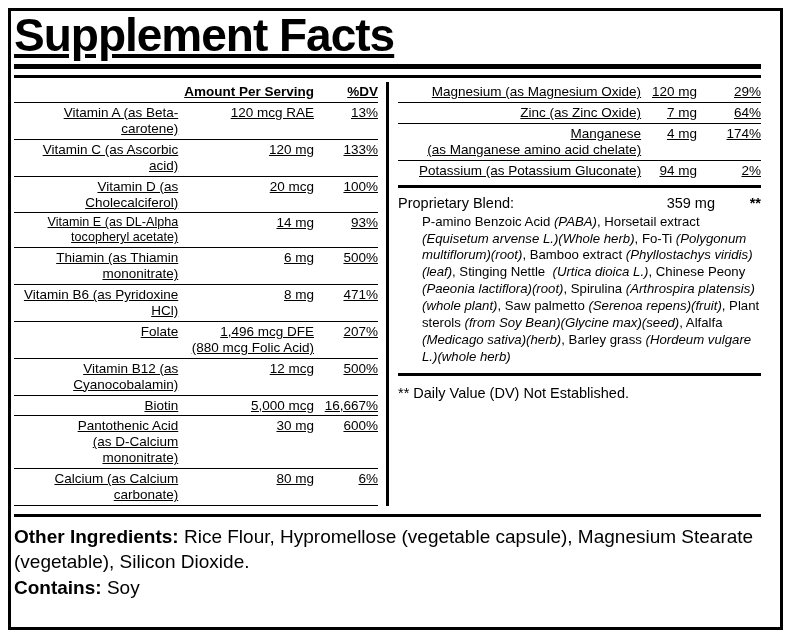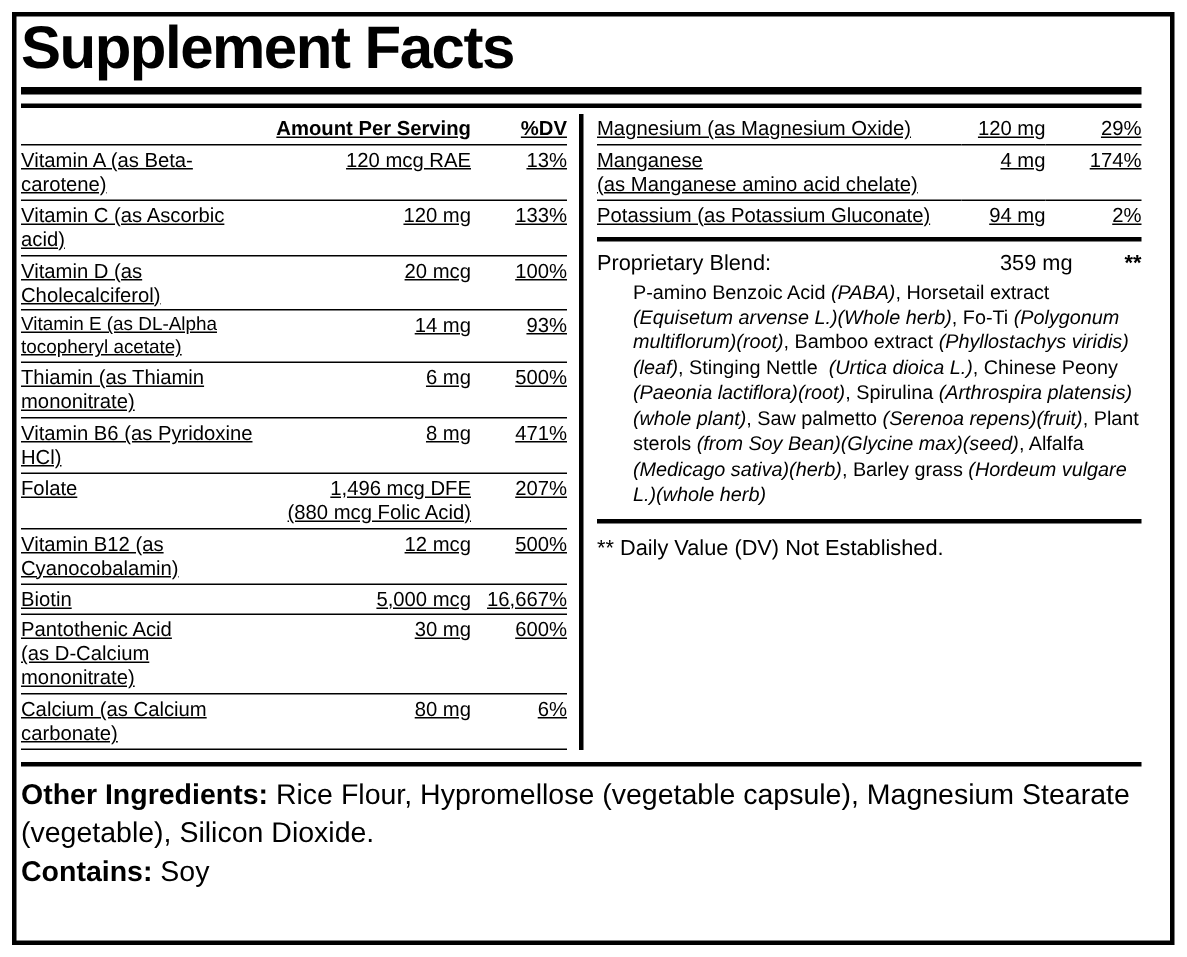--- a/index.html
+++ b/index.html
@@ -36,12 +36,13 @@
     box-sizing: border-box;
   }
   .title {
-    font-size: 40px;
+    font-size: 46px;
     font-weight: bold;
     line-height: 1.0;
     letter-spacing: -1px;
     margin: 0 0 2px 0;
     white-space: nowrap;
+    text-decoration: underline;
   }
   .rule-thick {
     border-bottom: 5px solid #000;

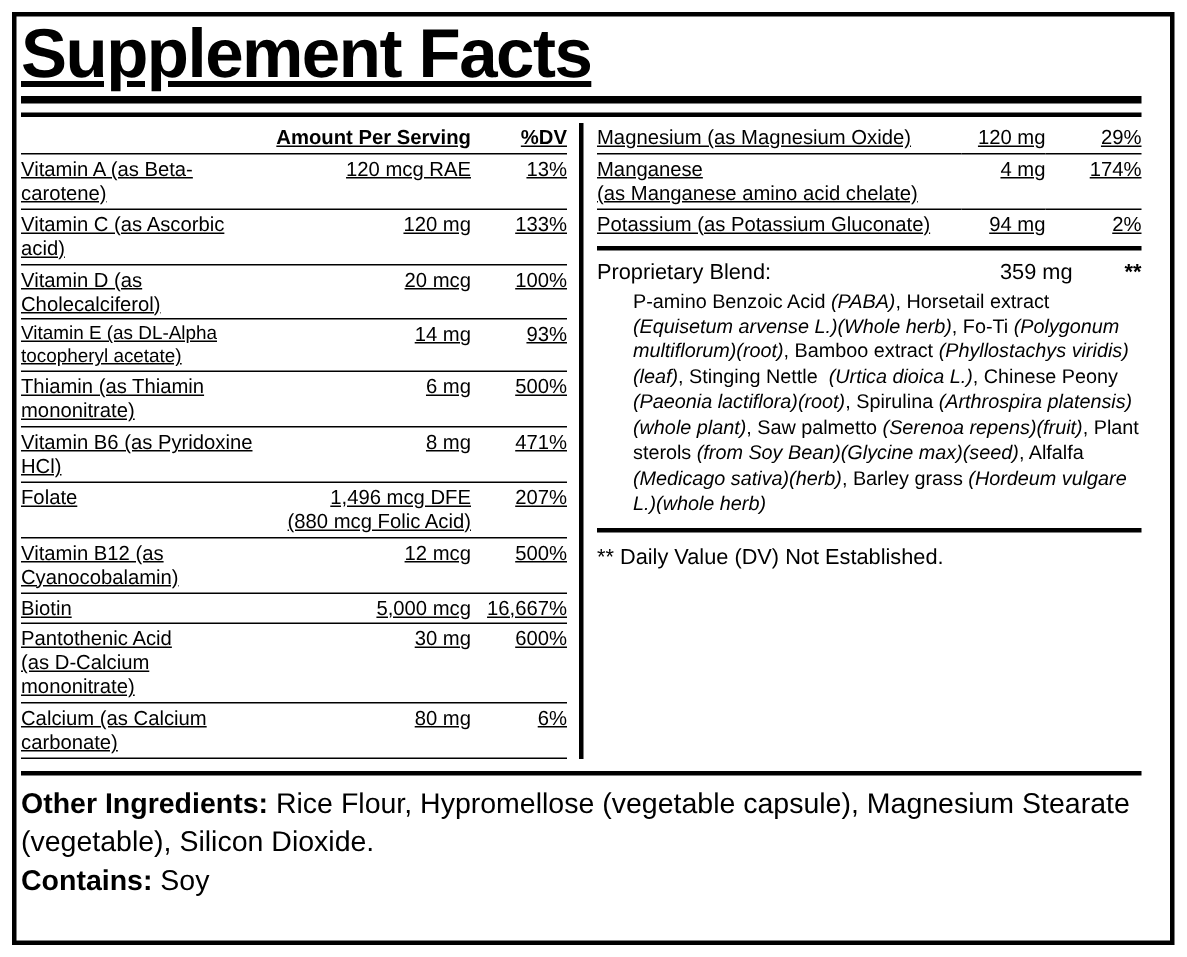--- a/index.html
+++ b/index.html
@@ -90,7 +90,7 @@
     font-weight: bold;
     padding-bottom: 3px;
   }
-  .name { text-align: left; }
+  .name { text-align: right; }
   .amt { text-align: right; white-space: nowrap; padding-left: 6px !important; }
   .dv  { text-align: right; white-space: nowrap; width: 58px; padding-left: 6px !important; }
   .row-line td { border-bottom: 1px solid #000; }

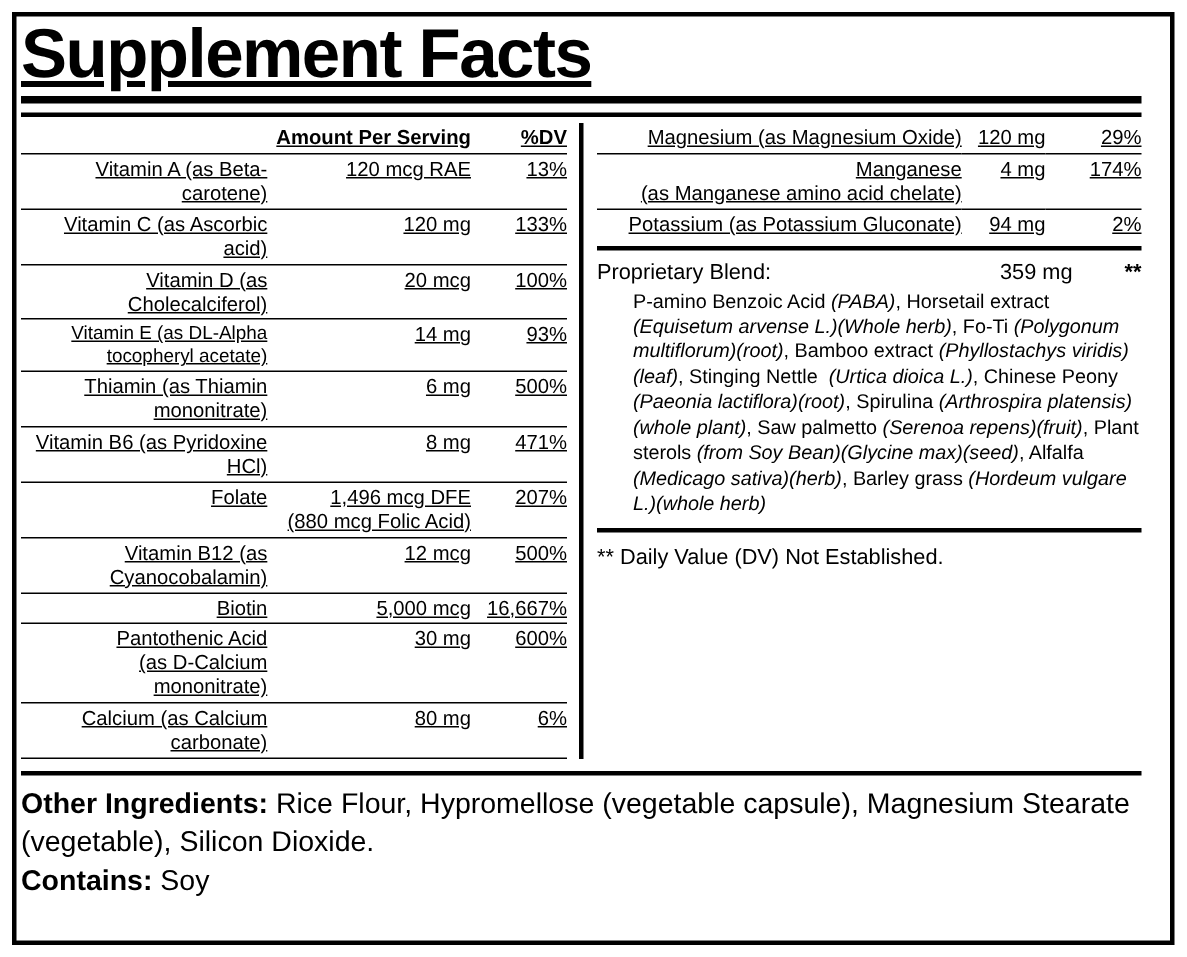--- a/index.html
+++ b/index.html
@@ -223,6 +223,11 @@
             <td class="dv">29%</td>
           </tr>
           <tr class="row-line">
+            <td class="name">Zinc (as Zinc Oxide)</td>
+            <td class="amt">7 mg</td>
+            <td class="dv">64%</td>
+          </tr>
+          <tr class="row-line">
             <td class="name">
               <span>Manganese</span>
               <span class="sub">(as Manganese amino acid chelate)</span>

